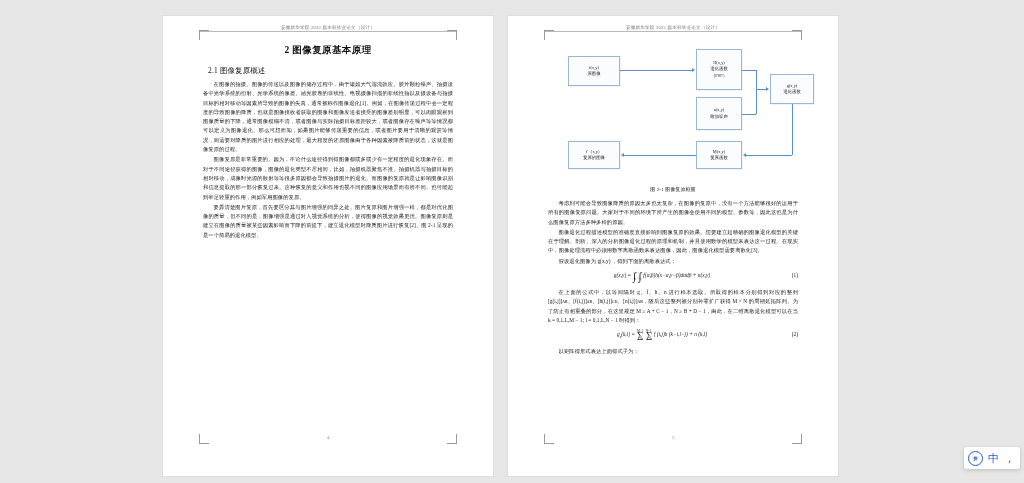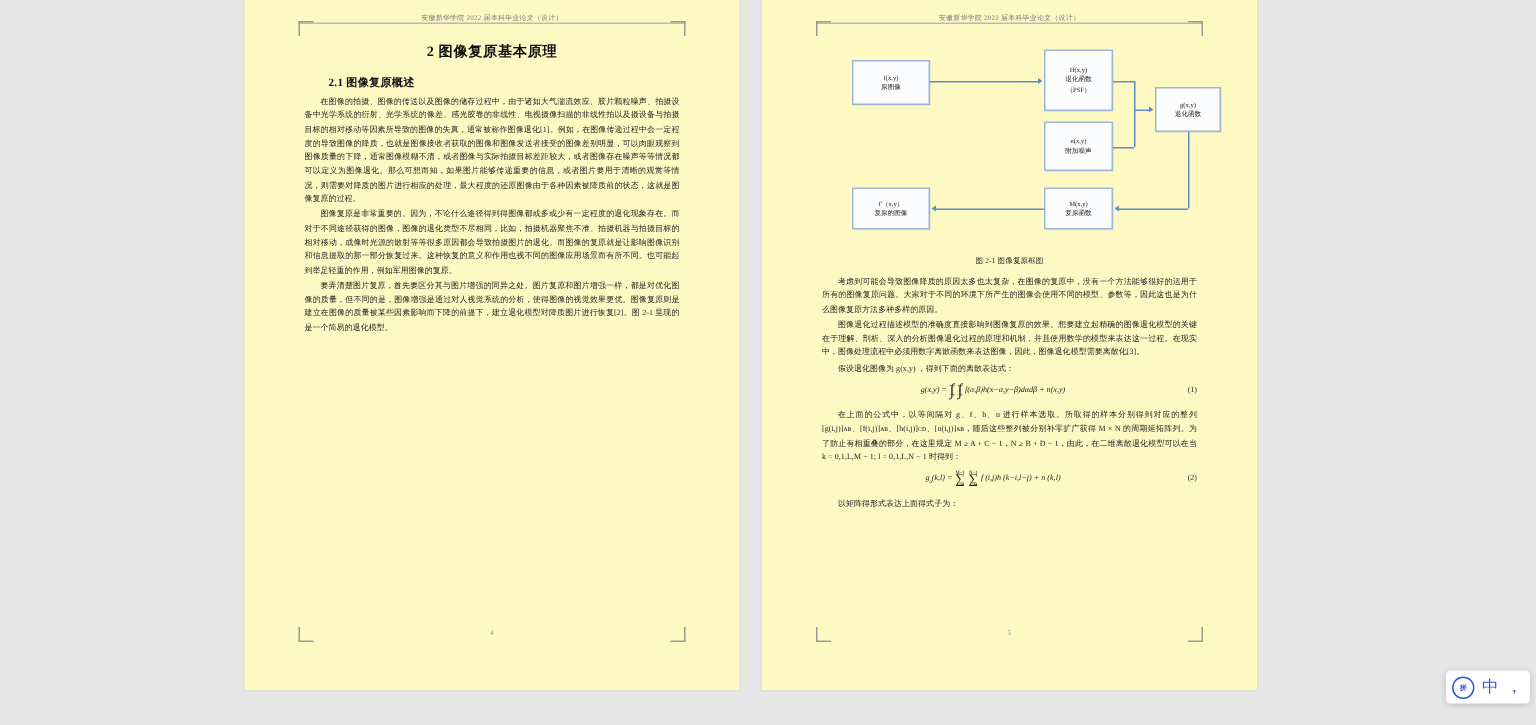--- a/index.html
+++ b/index.html
@@ -17,10 +17,10 @@
   
   .page {
     position: absolute;
-    top: 0;
+    top: 16px;
     width: 330px;
     height: 460px;
-    background: #fef9c3;
+    background: #ffffff;
     box-shadow: 0 0 0 1px #dedede;
     overflow: hidden;
   }

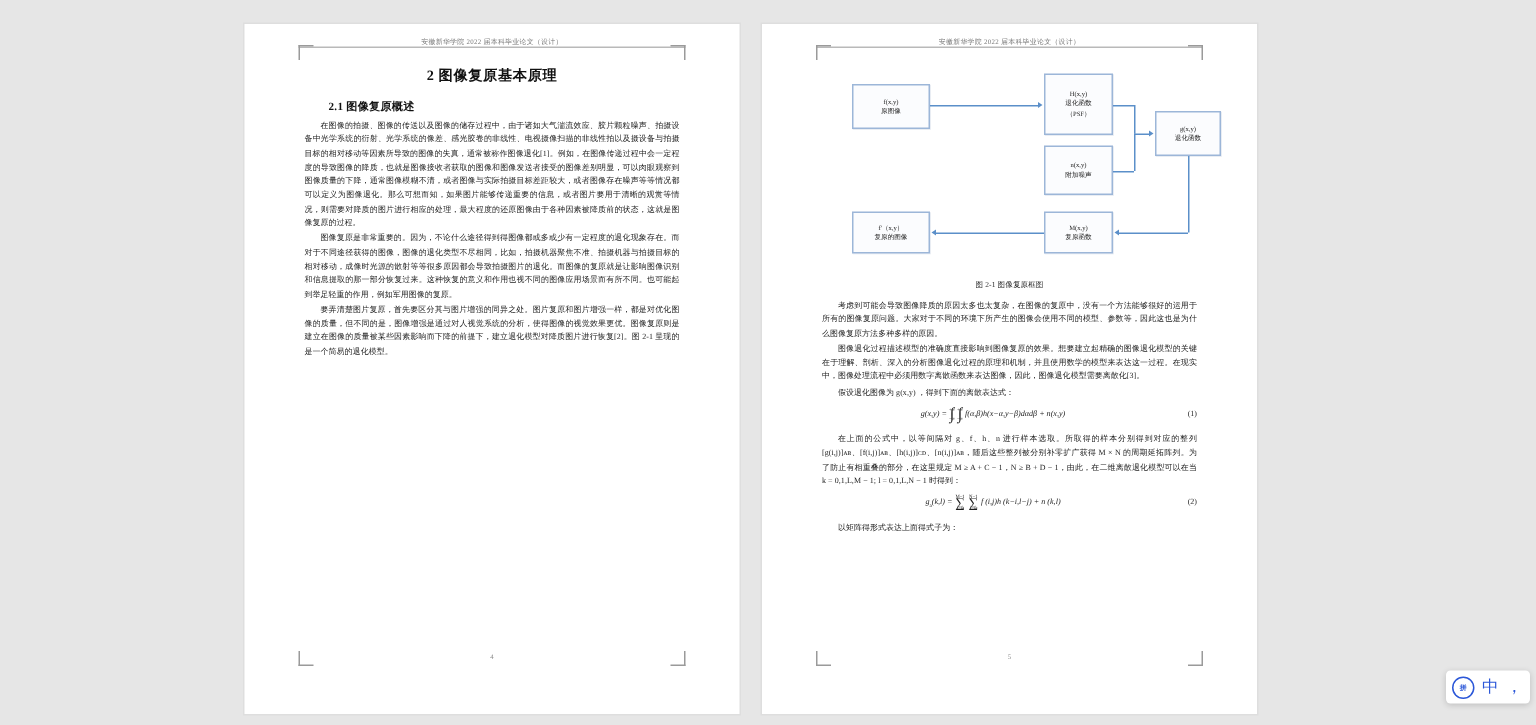--- a/index.html
+++ b/index.html
@@ -81,9 +81,9 @@
     letter-spacing: 0.4px;
   }
   h2.doc-h2 {
-    margin: 7px 0 4px 16px;
+    margin: 7px 0 4px 5px;
     font-size: 7.4px;
-    font-weight: bold;
+    font-weight: normal;
     color: #111;
     letter-spacing: 0.2px;
   }

